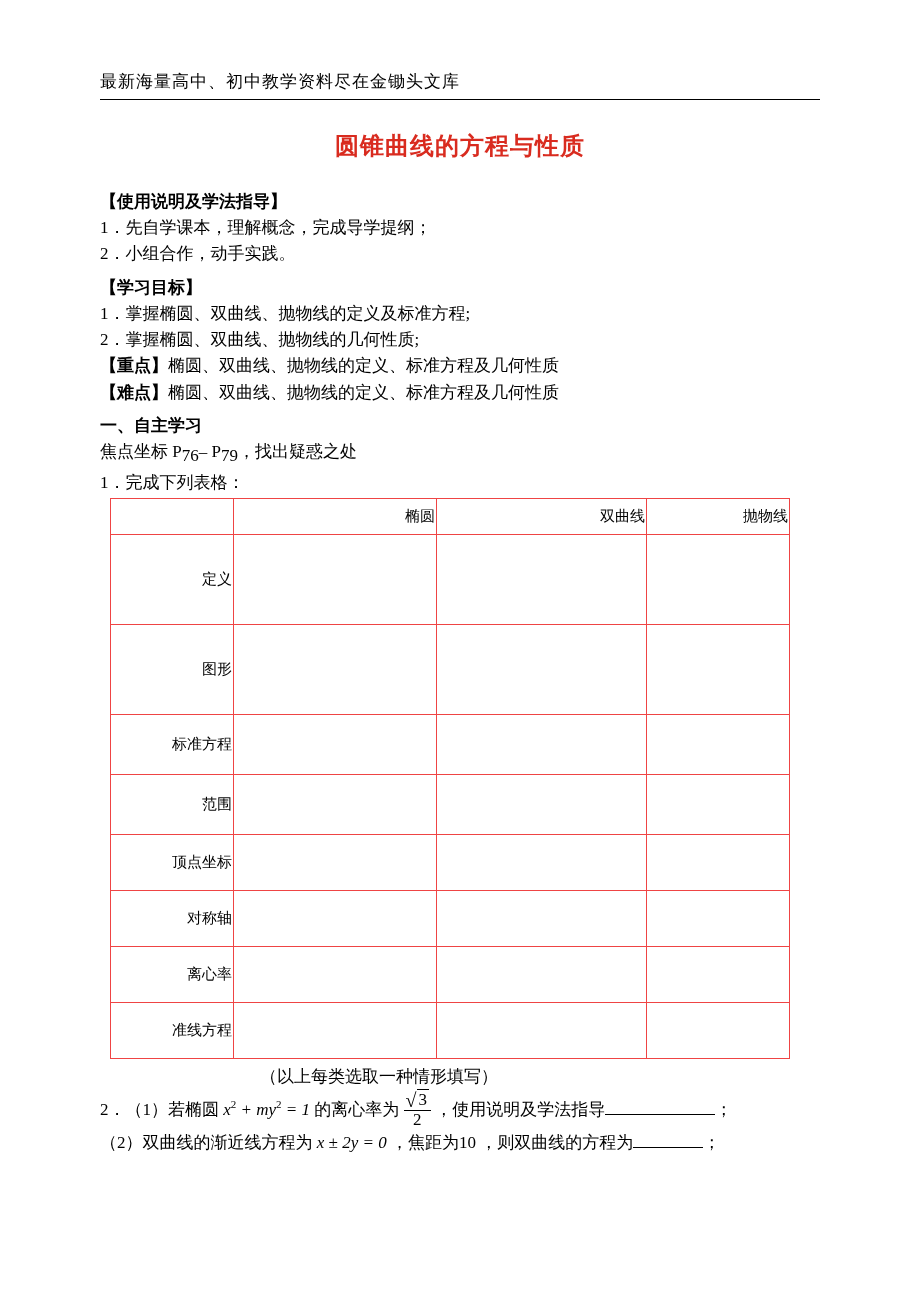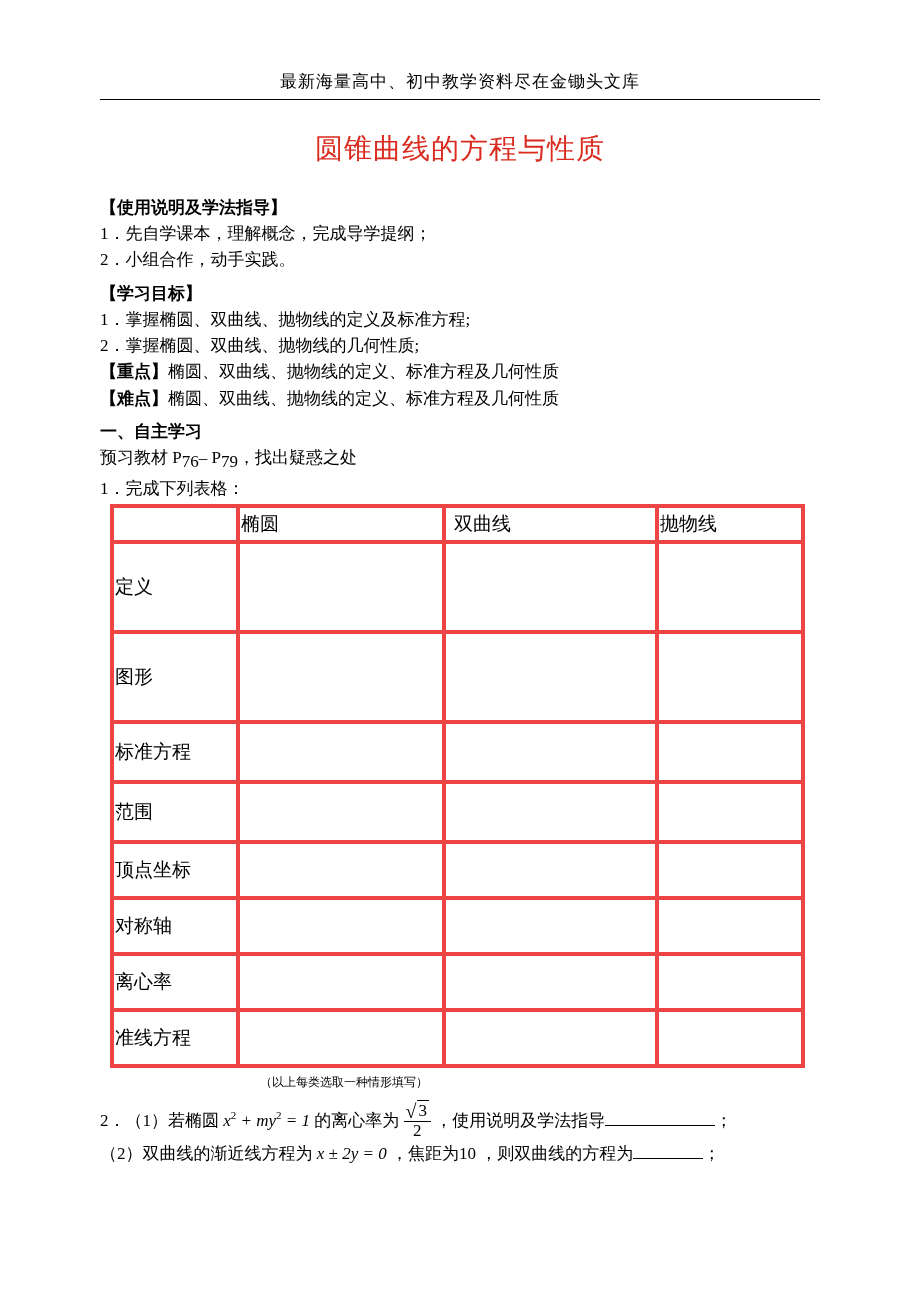--- a/index.html
+++ b/index.html
@@ -17,7 +17,7 @@
     position: relative;
   }
   .top-header {
-    text-align: center;
+    text-align: left;
     font-size: 17px;
     letter-spacing: 1px;
     margin-bottom: 4px;

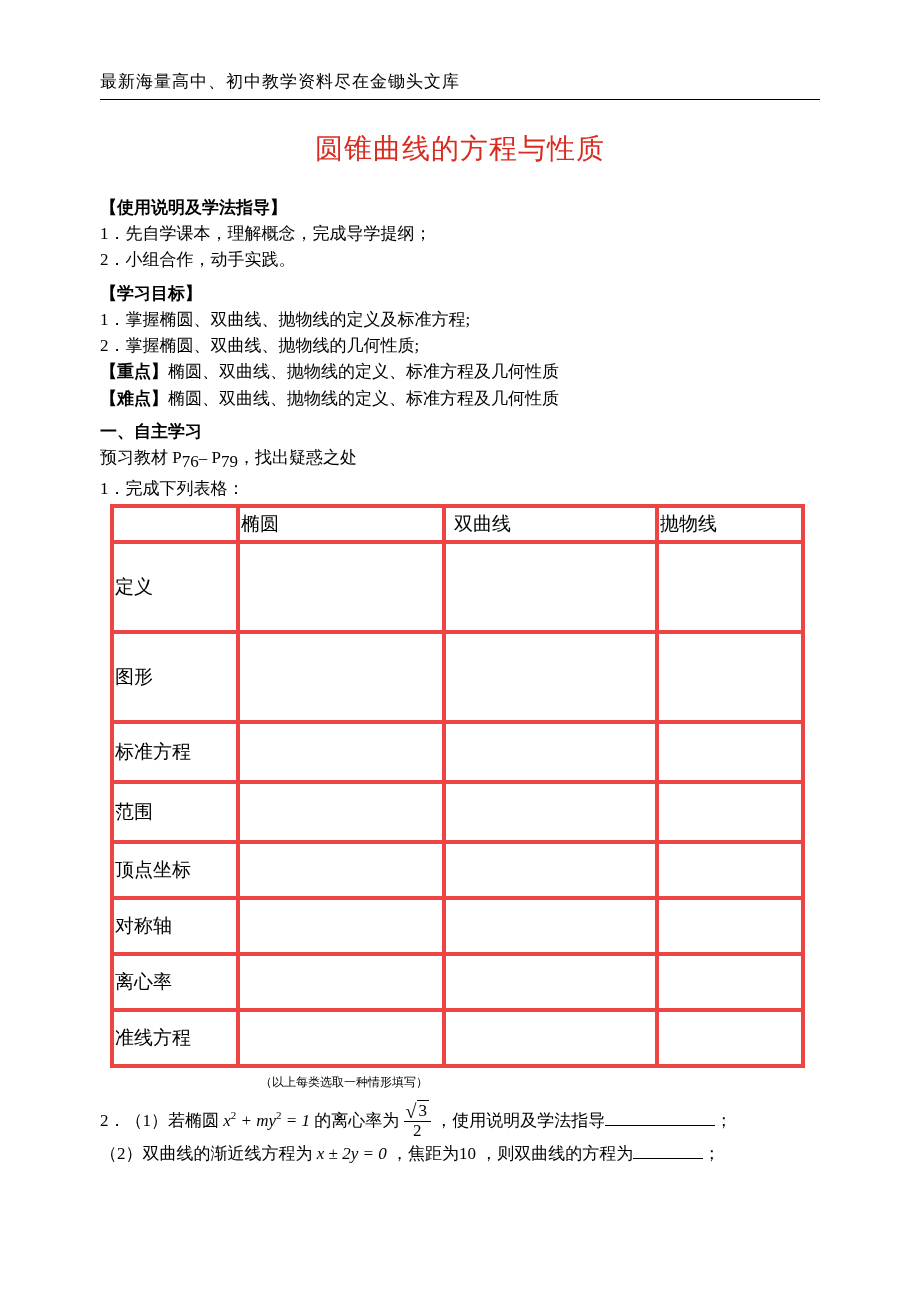--- a/index.html
+++ b/index.html
@@ -30,8 +30,8 @@
   .doc-title {
     text-align: center;
     color: #d92b1f;
-    font-size: 28px;
-    font-weight: normal;
+    font-size: 24px;
+    font-weight: bold;
     margin: 12px 0 28px 0;
     letter-spacing: 1px;
   }

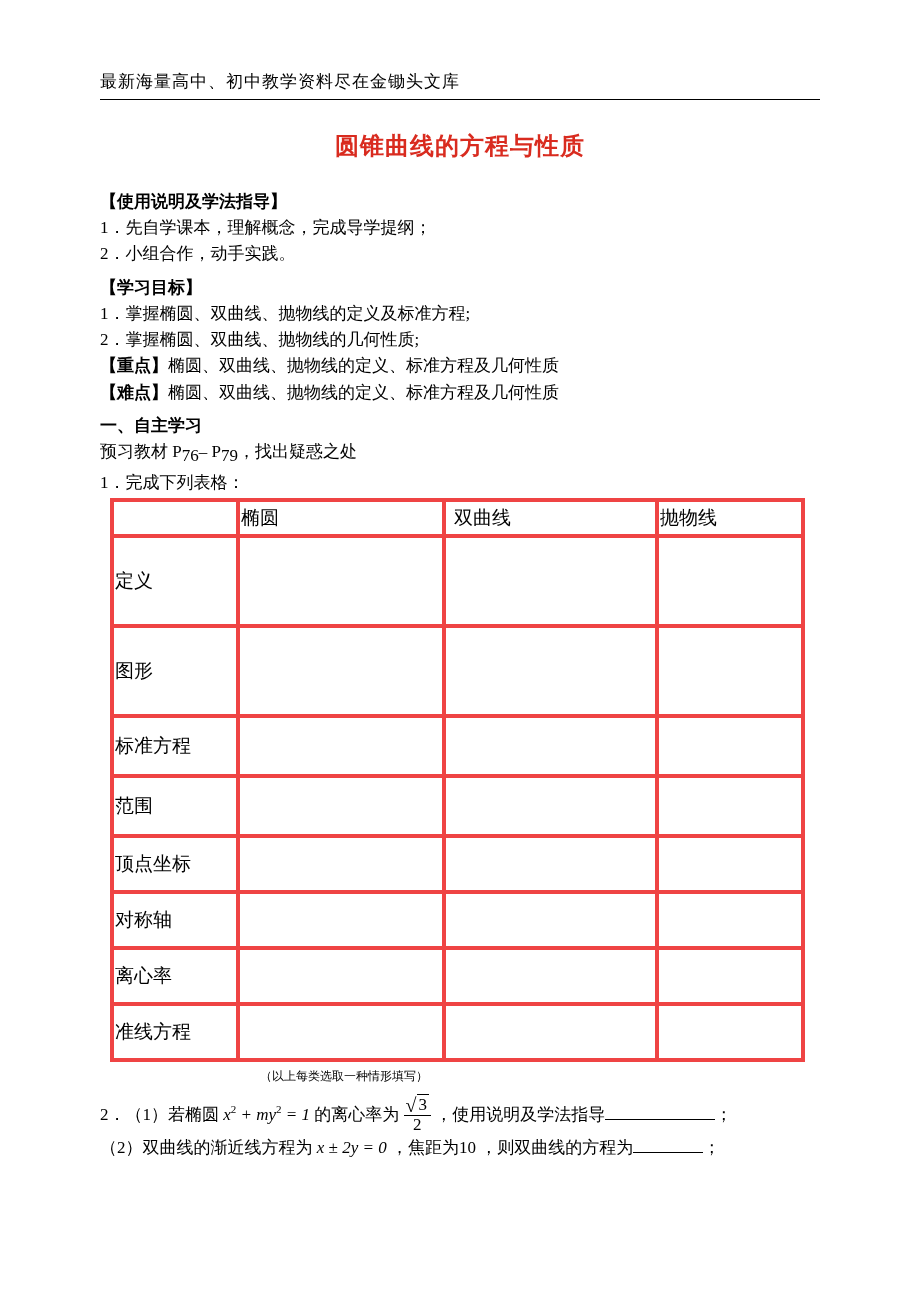--- a/index.html
+++ b/index.html
@@ -146,7 +146,7 @@
 
   <div class="section-heading">一、自主学习</div>
   <p class="body-line">
-    <span>预习教材 P</span><span class="sub-ref">76</span><span>– P</span><span class="sub-ref">79</span><span>，找出疑惑之处</span>
+    <span>焦点坐标 P</span><span class="sub-ref">76</span><span>– P</span><span class="sub-ref">79</span><span>，找出疑惑之处</span>
   </p>
   <p class="body-line">1．完成下列表格：</p>
 

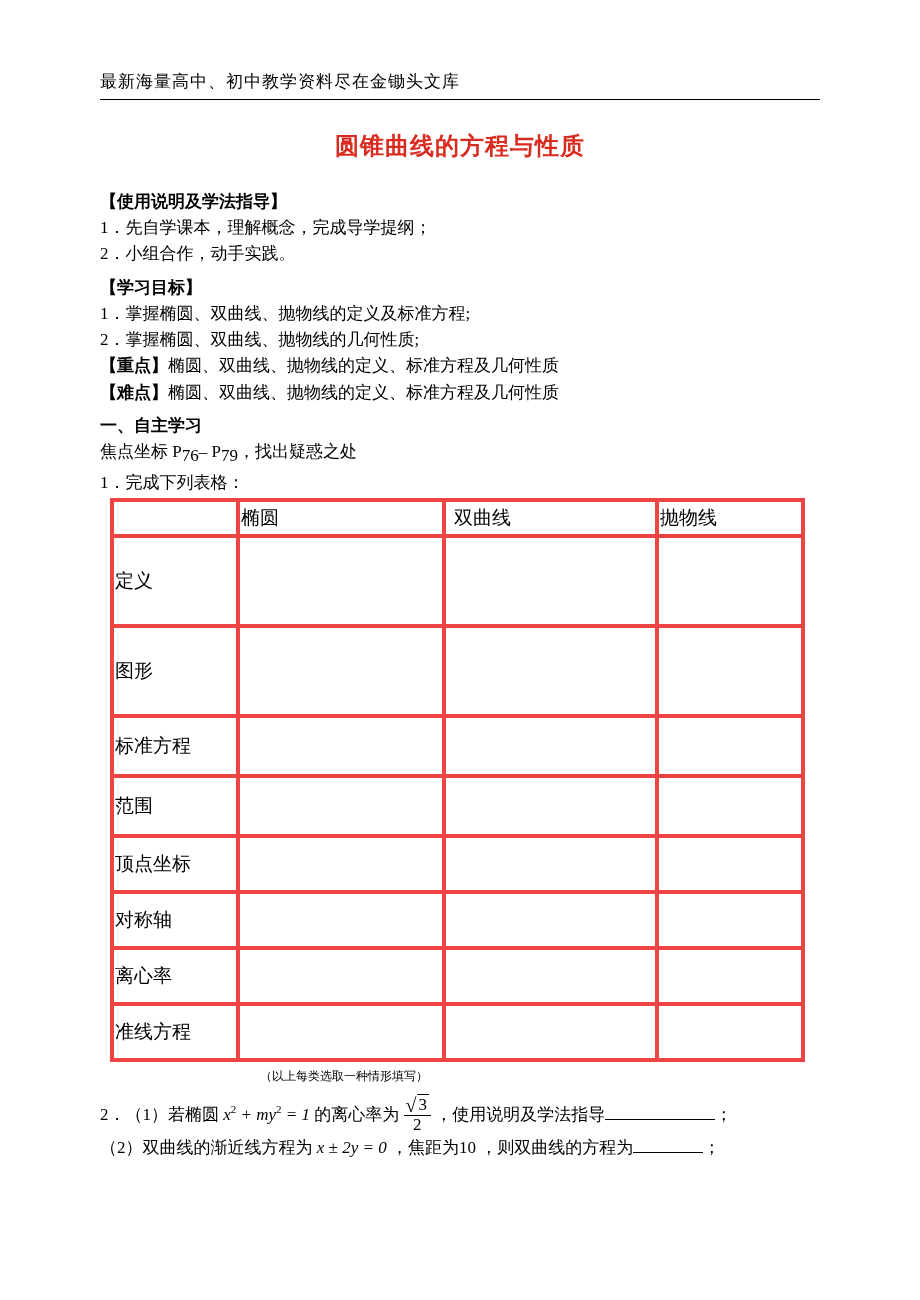--- a/index.html
+++ b/index.html
@@ -59,10 +59,10 @@
     table-layout: fixed;
   }
   table.grid td {
-    border: 4px solid #ef4444;
-    text-align: left;
+    border: 1px solid #ef4444;
+    text-align: right;
     vertical-align: middle;
-    font-size: 19px;
+    font-size: 15px;
   }
   .col-label { width: 120px; }
   .col-a { width: 200px; }

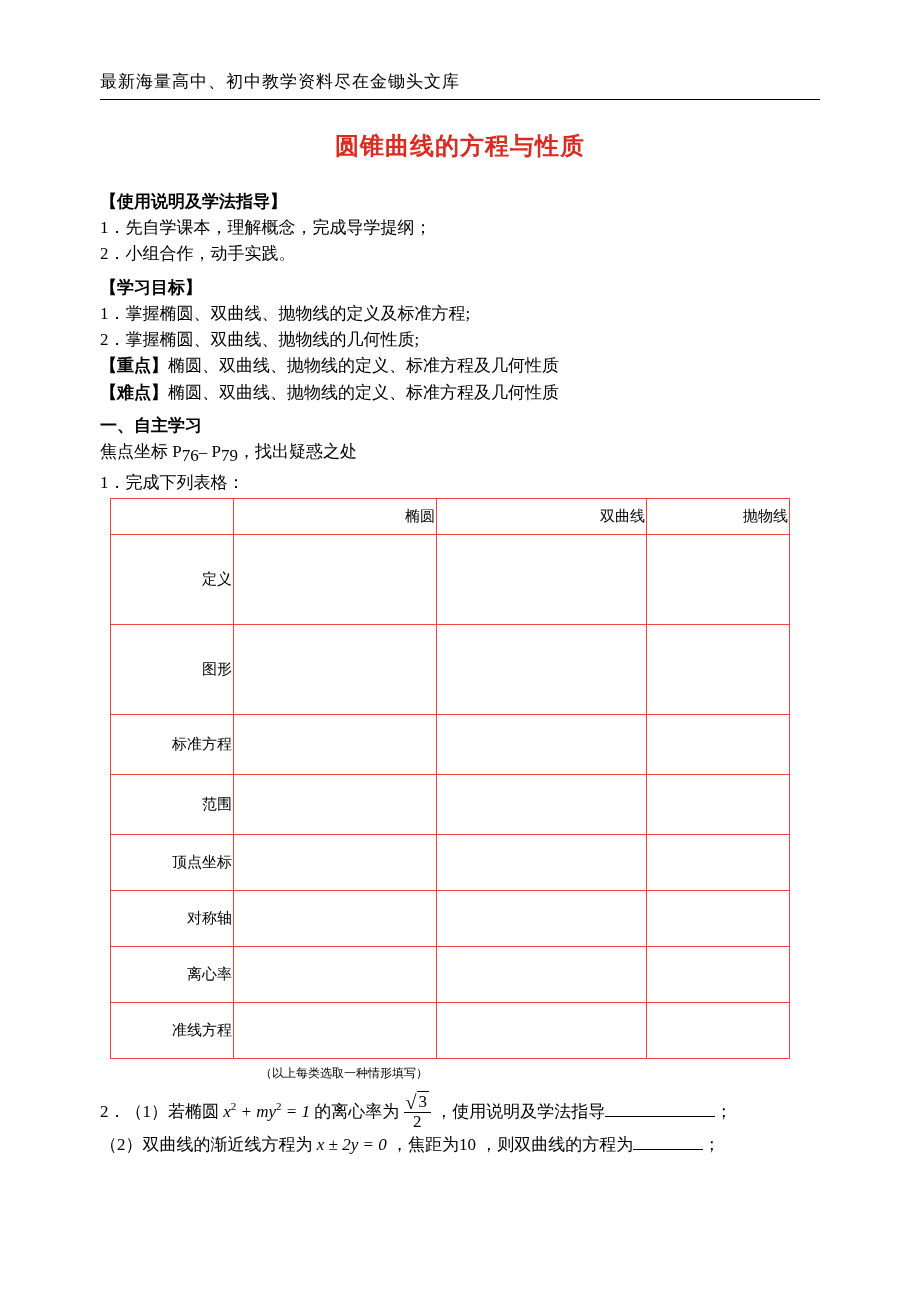--- a/index.html
+++ b/index.html
@@ -69,8 +69,8 @@
   .col-b { width: 200px; padding-left: 8px; }
   .col-c { width: 140px; }
   .table-caption {
-    font-size: 12px;
-    margin: 6px 0 12px 0;
+    font-size: 17px;
+    margin: 6px 0 4px 0;
     padding-left: 160px;
   }
   .math {

